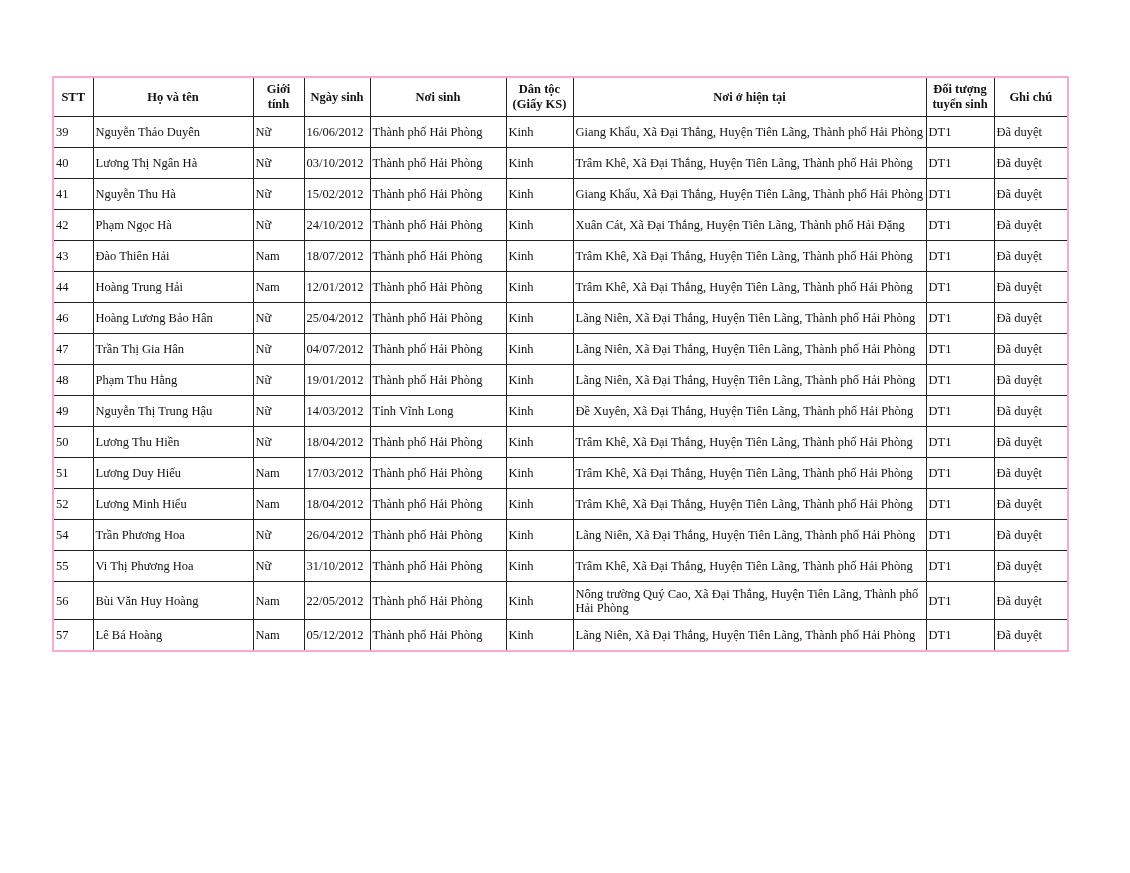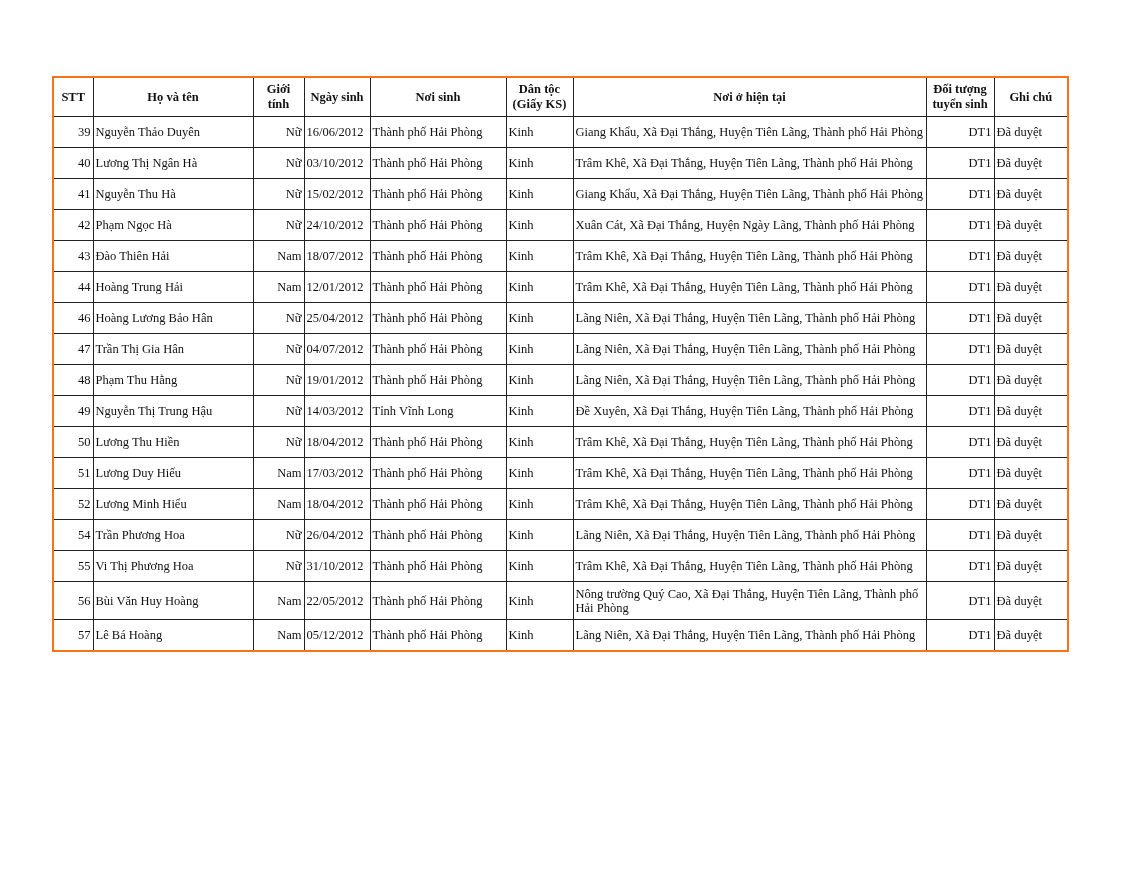--- a/index.html
+++ b/index.html
@@ -13,7 +13,7 @@
       font-family: "Liberation Serif", serif;
       font-size: 12.5px;
       color: #111;
-      border: 2px solid #f97316;
+      border: 2px solid #f9a8d4;
     }
     table.roster th, table.roster td {
       border: 1.5px solid #222;

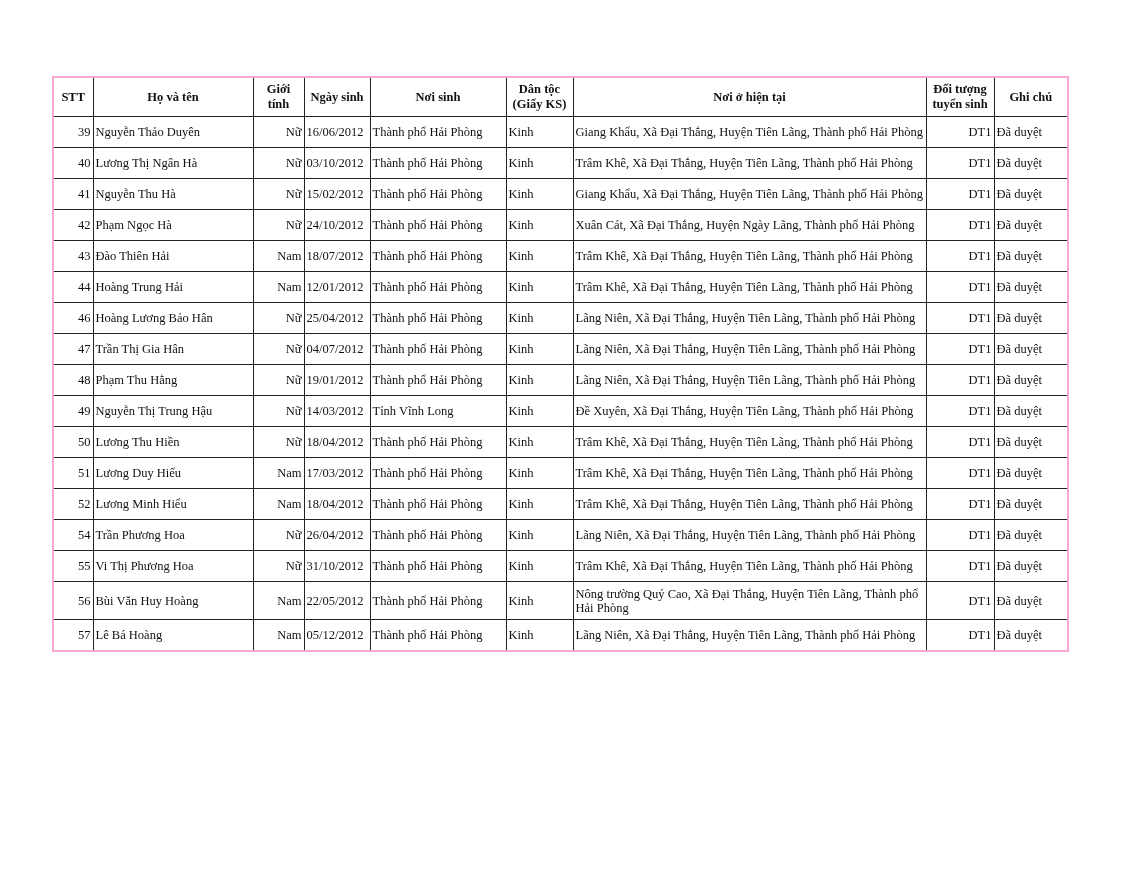--- a/index.html
+++ b/index.html
@@ -31,7 +31,7 @@
     table.roster td { height: 30px; line-height: 14px; }
     table.roster tr.tall td { height: 37px; }
     table.roster tr.last td { height: 35px; }
-    td.c { text-align: right; }
+    td.c { text-align: left; }
     td.l { text-align: left; }
   </style>
 </head>

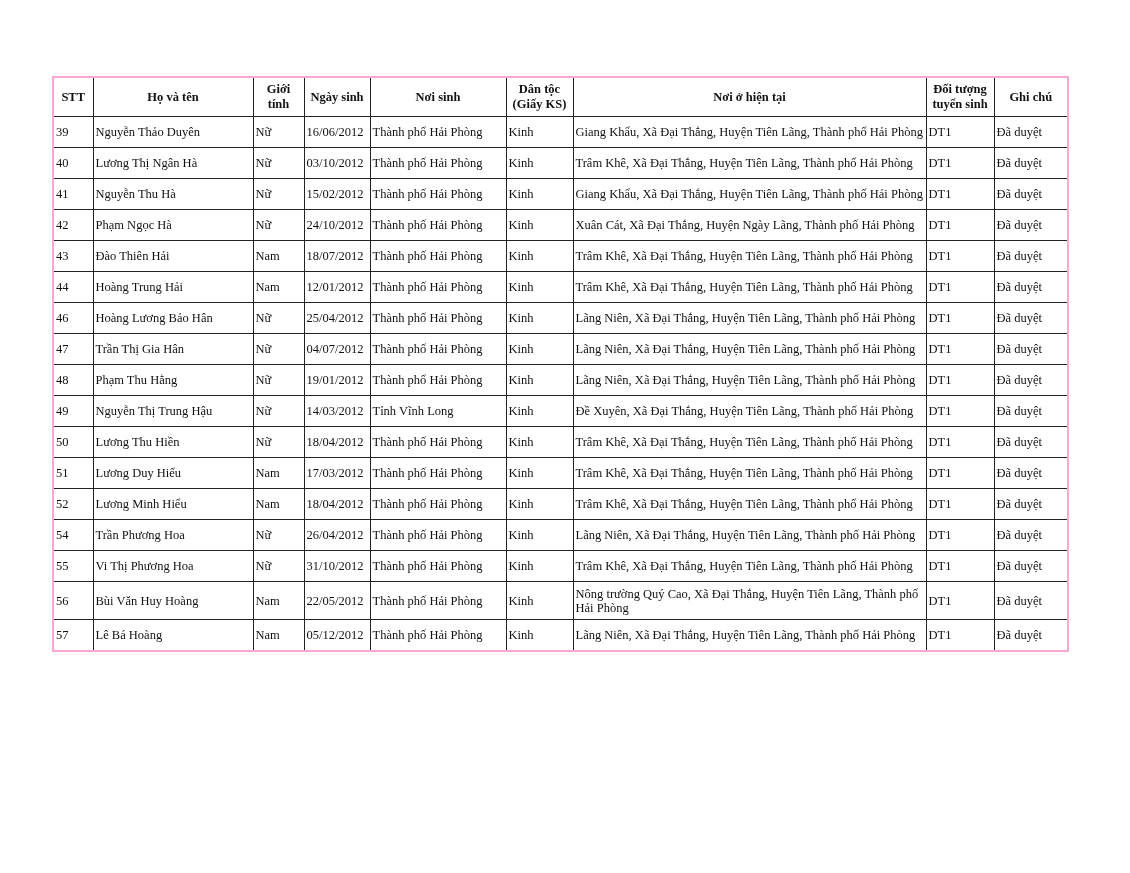--- a/index.html
+++ b/index.html
@@ -103,7 +103,7 @@
     <td class="l">24/10/2012</td>
     <td class="l">Thành phố Hải Phòng</td>
     <td class="l">Kinh</td>
-    <td class="l">Xuân Cát, Xã Đại Thắng, Huyện Ngày Lãng, Thành phố Hải Phòng</td>
+    <td class="l">Xuân Cát, Xã Đại Thắng, Huyện Tiên Lãng, Thành phố Hải Đặng</td>
     <td class="c">DT1</td>
     <td class="l">Đã duyệt</td>
   </tr>

